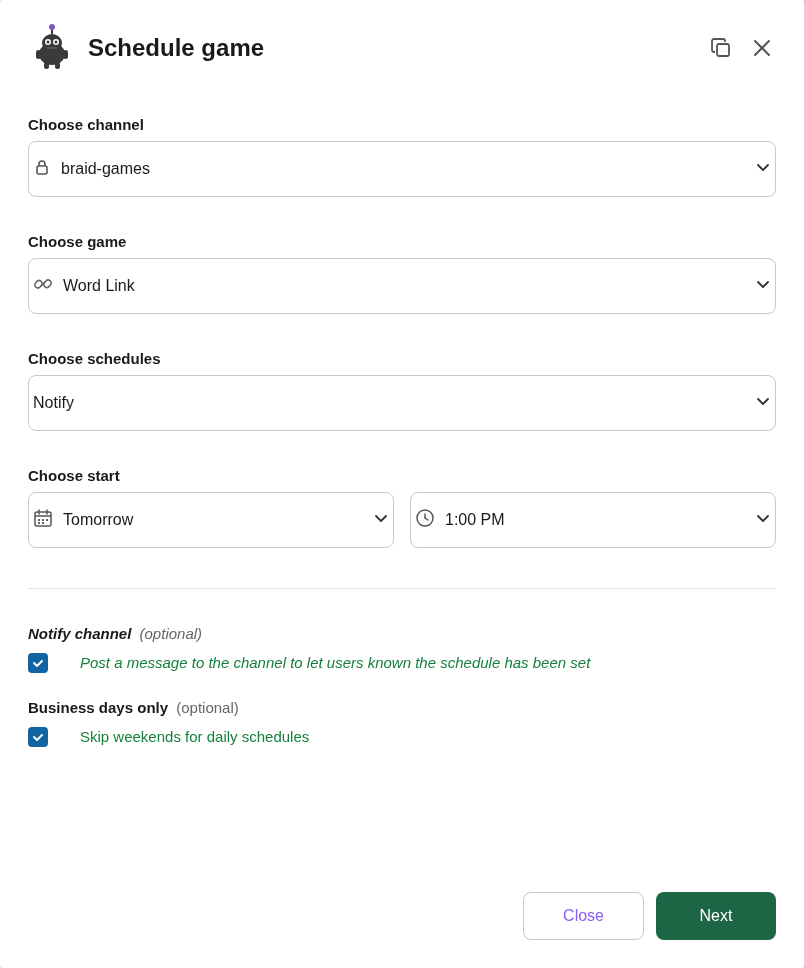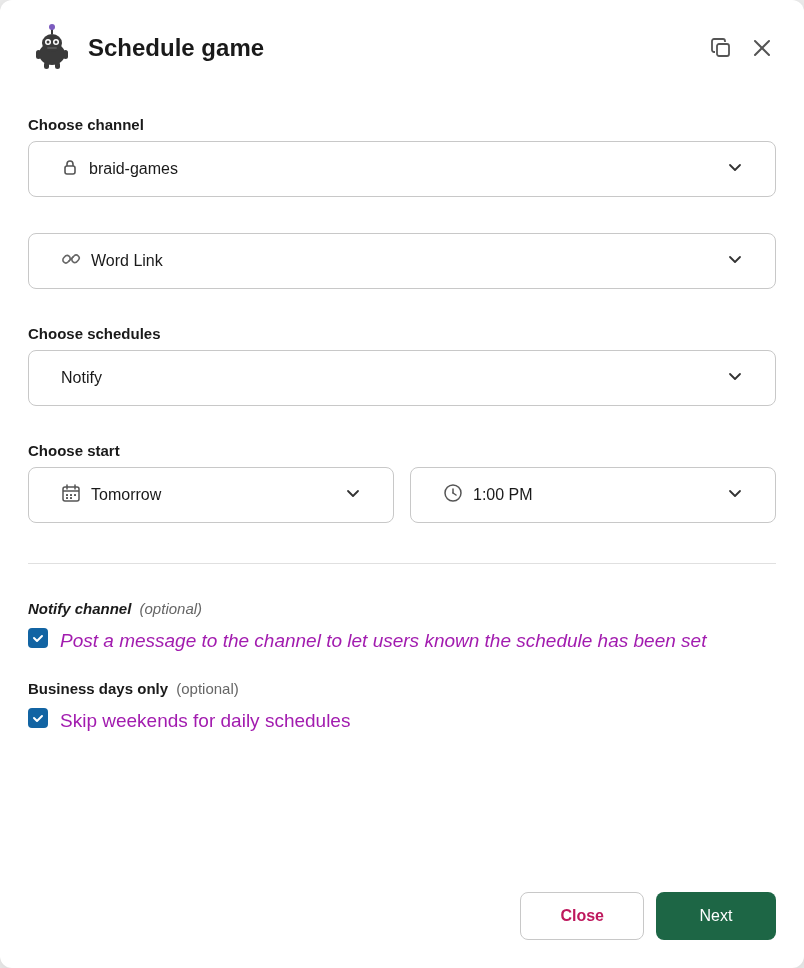--- a/index.html
+++ b/index.html
@@ -19,7 +19,7 @@
 
     .modal {
       background: #ffffff;
-      border-radius: 12px;
+      border-radius: 4px;
       width: 804px;
       min-height: 968px;
       padding: 24px 28px 28px 28px;

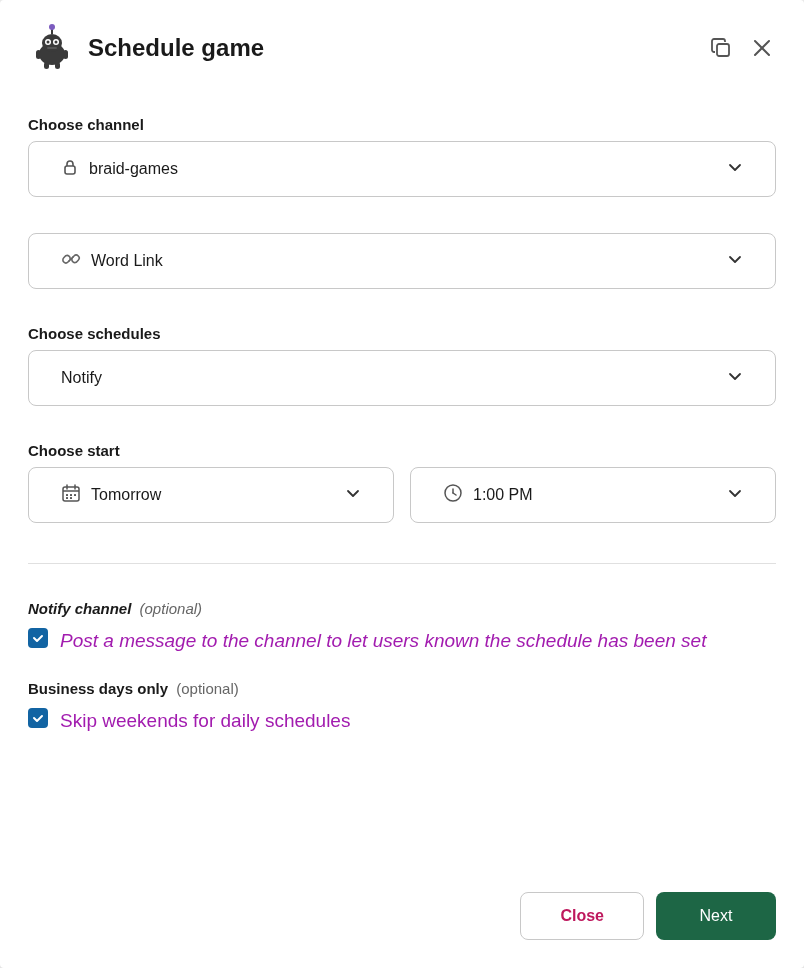--- a/index.html
+++ b/index.html
@@ -96,7 +96,7 @@
       width: 100%;
       border: 1.5px solid #c8c8c8;
       border-radius: 8px;
-      padding: 0 32px;
+      padding: 0 4px;
       font-size: 16px;
       color: #1a1a1a;
       background: #fff;

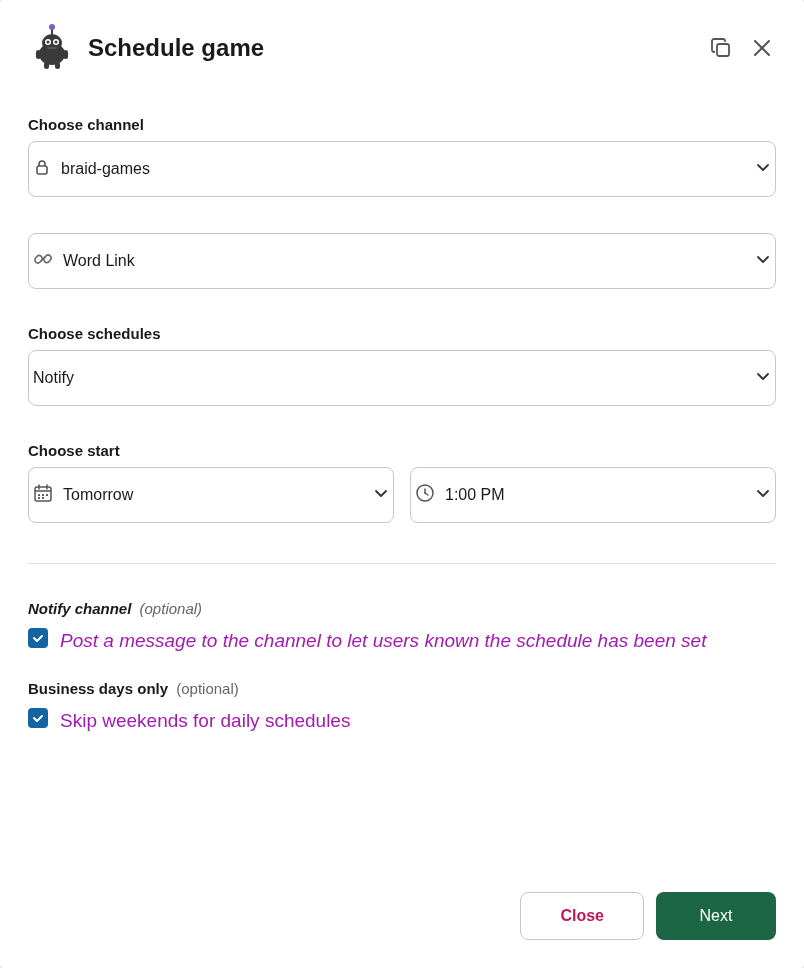--- a/index.html
+++ b/index.html
@@ -306,6 +306,7 @@
   </div>
 
   <div class="section">
+    <div class="section-label">Choose game</div>
     <div class="select-fake">
       <div class="select-fake-left">
         <span class="select-icon">

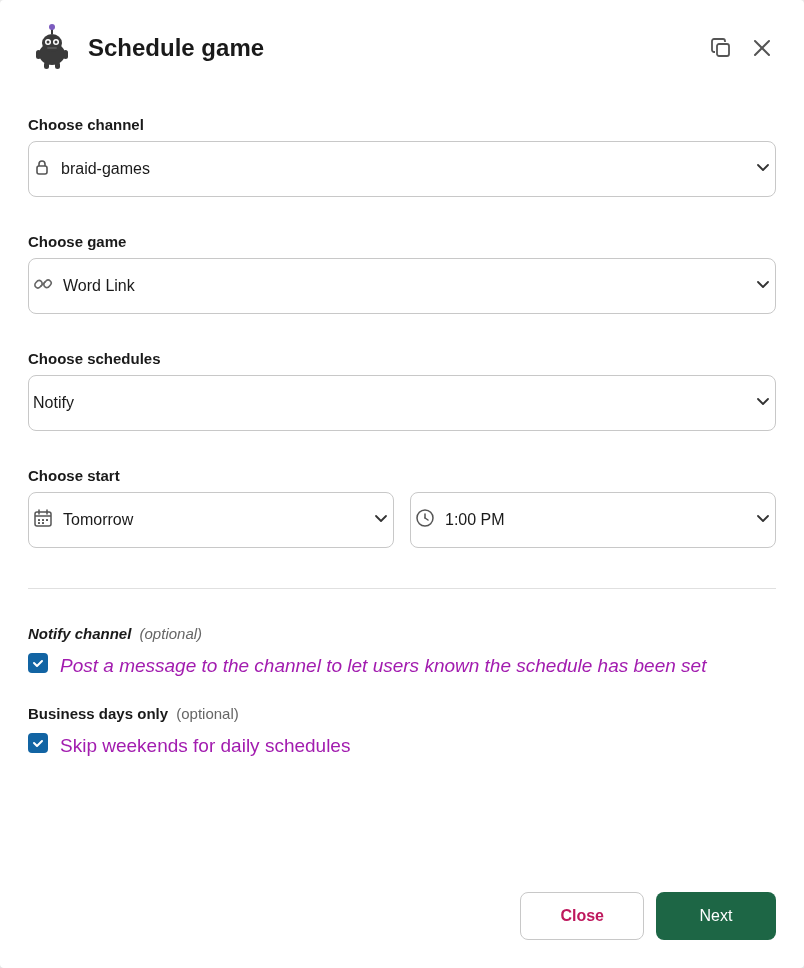--- a/index.html
+++ b/index.html
@@ -176,9 +176,10 @@
     }
 
     .checkbox-text {
-      font-size: 19px;
-      color: #a21caf;
+      font-size: 15px;
+      color: #15803d;
       line-height: 1.5;
+      margin-left: 20px;
     }
 
     .business-section {

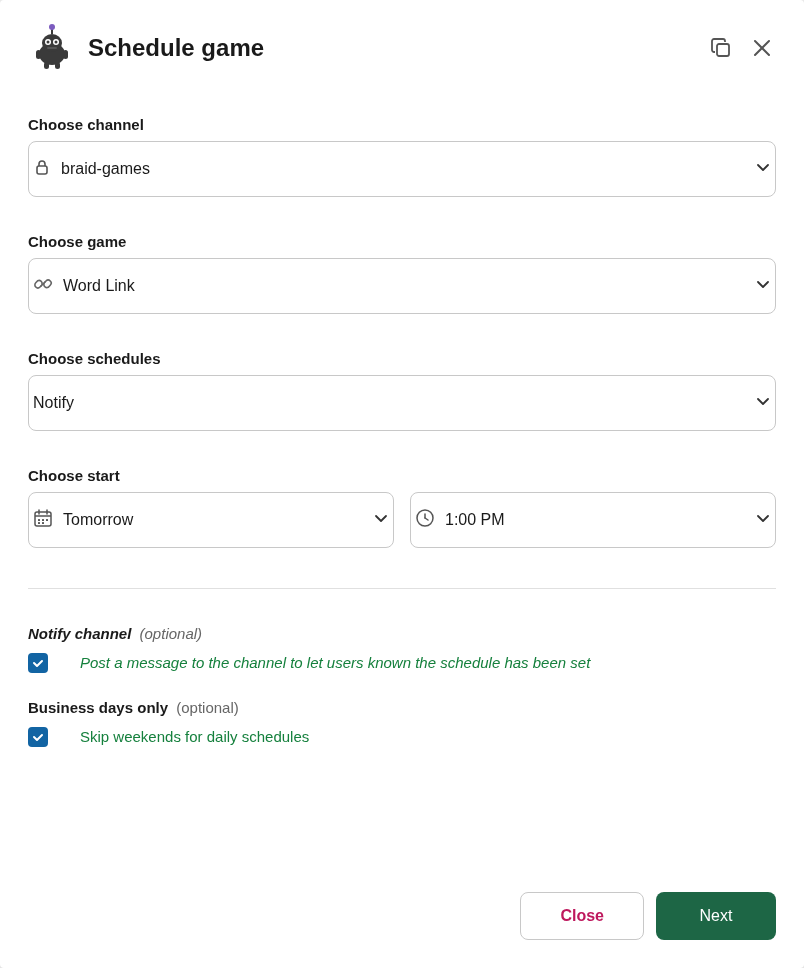--- a/index.html
+++ b/index.html
@@ -212,8 +212,8 @@
       border-radius: 8px;
       padding: 14px 39px;
       font-size: 16px;
-      font-weight: 700;
-      color: #be185d;
+      font-weight: 400;
+      color: #8b5cf6;
       cursor: pointer;
       min-width: 120px;
     }

